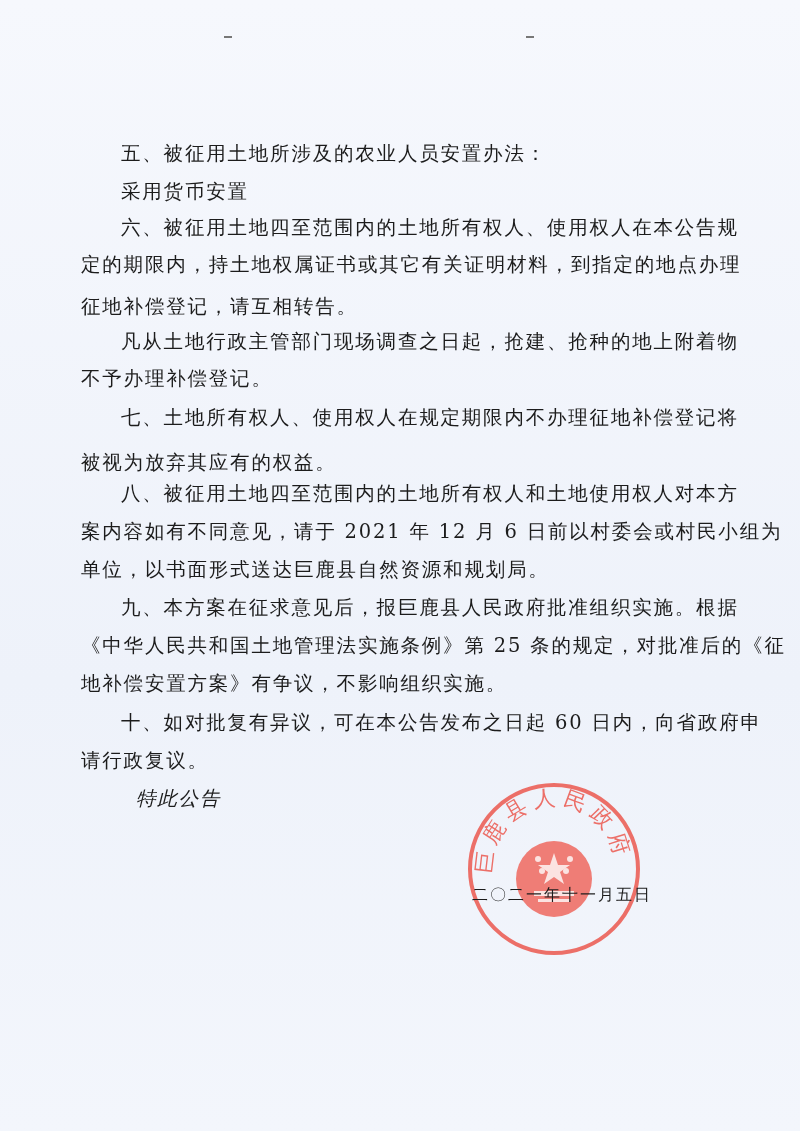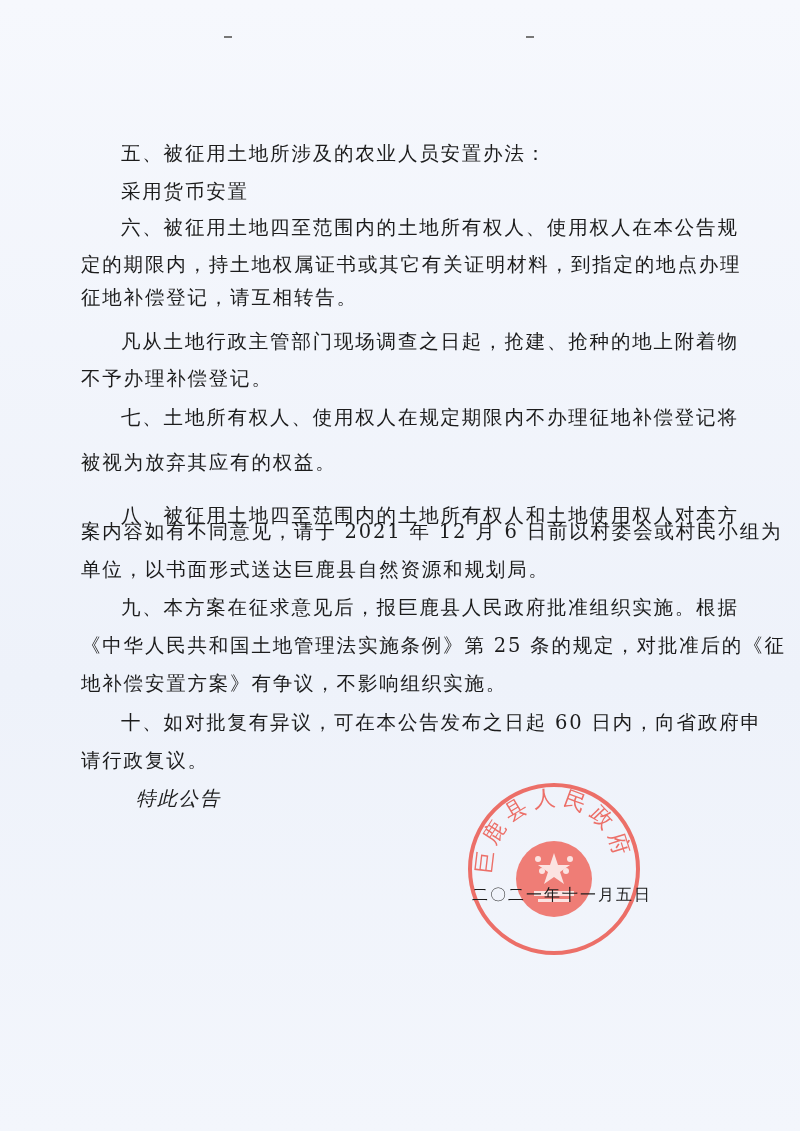--- a/index.html
+++ b/index.html
@@ -48,7 +48,7 @@
 
   <div class="line" style="left:81px;top:253px;">定的期限内，持土地权属证书或其它有关证明材料，到指定的地点办理</div>
   <div class="line" style="left:121px;top:216px;">六、被征用土地四至范围内的土地所有权人、使用权人在本公告规</div>
-  <div class="line" style="left:81px;top:286px;">征地补偿登记，请互相转告。</div>
+  <div class="line" style="left:81px;top:296px;font-family:Liberation Mono, monospace;">征地补偿登记，请互相转告。</div>
 
   <div class="line" style="left:121px;top:330px;">凡从土地行政主管部门现场调查之日起，抢建、抢种的地上附着物</div>
   <div class="line" style="left:81px;top:367px;">不予办理补偿登记。</div>

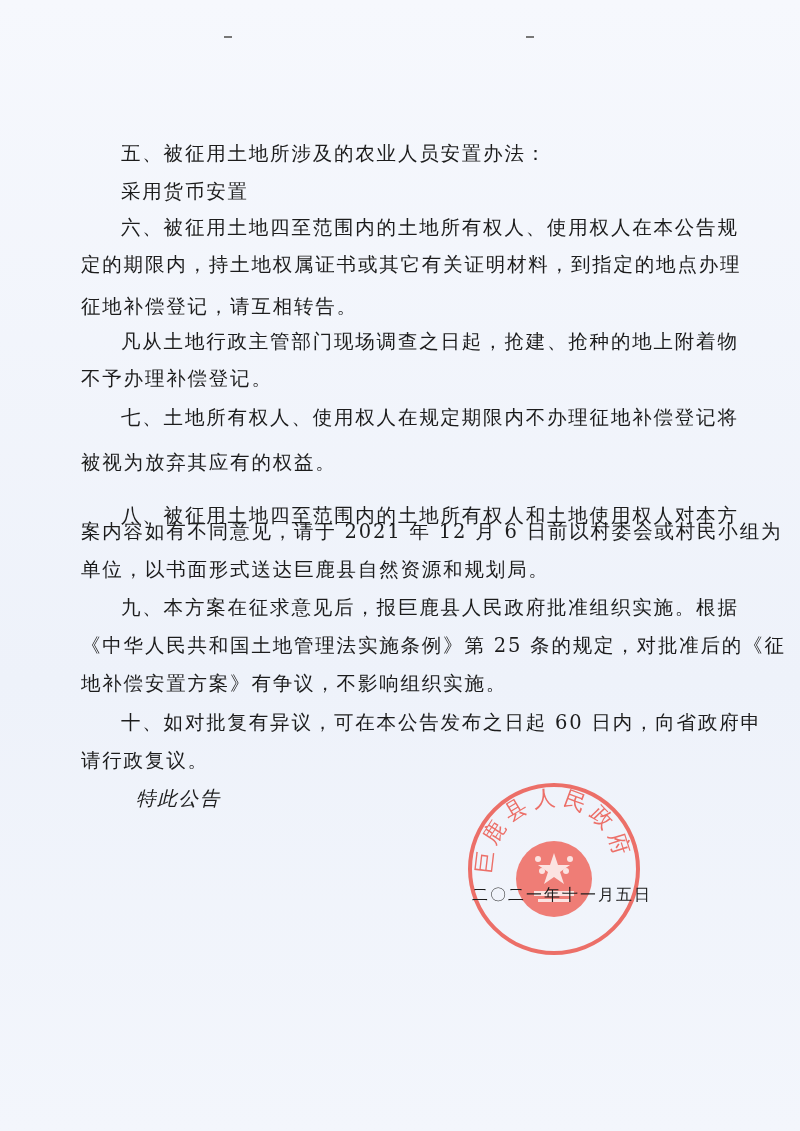--- a/index.html
+++ b/index.html
@@ -56,7 +56,7 @@
   <div class="line" style="left:121px;top:406px;">七、土地所有权人、使用权人在规定期限内不办理征地补偿登记将</div>
   <div class="line" style="left:81px;top:443px;margin-top:8px;">被视为放弃其应有的权益。</div>
 
-  <div class="line" style="left:121px;top:504px;">八、被征用土地四至范围内的土地所有权人和土地使用权人对本方</div>
+  <div class="line" style="left:121px;top:482px;">八、被征用土地四至范围内的土地所有权人和土地使用权人对本方</div>
   <div class="line" style="left:81px;top:520px;">案内容如有不同意见，请于 2021 年 12 月 6 日前以村委会或村民小组为</div>
   <div class="line" style="left:121px;top:596px;">九、本方案在征求意见后，报巨鹿县人民政府批准组织实施。根据</div>
 

